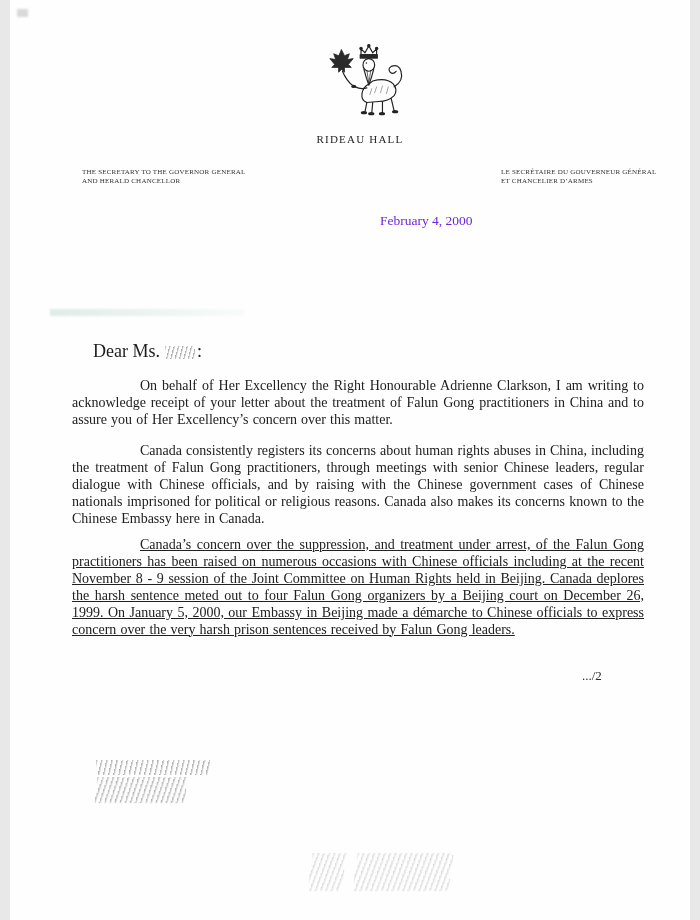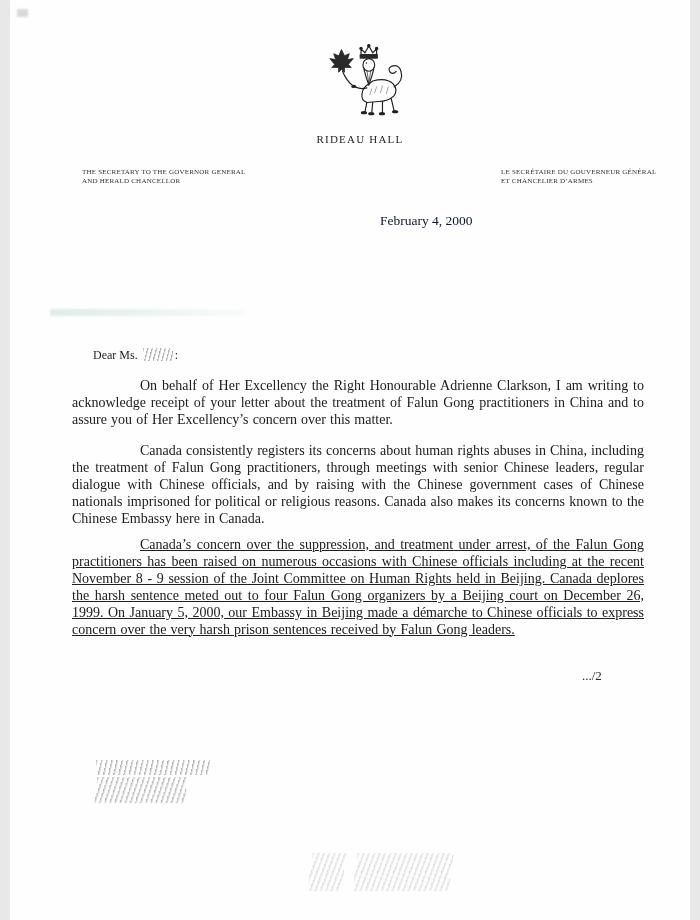--- a/index.html
+++ b/index.html
@@ -45,7 +45,7 @@
     position: absolute;
     left: 370px; top: 213px;
     font-size: 13.5px;
-    color: #0f172a;
+    color: #6d28d9;
   }
 
   

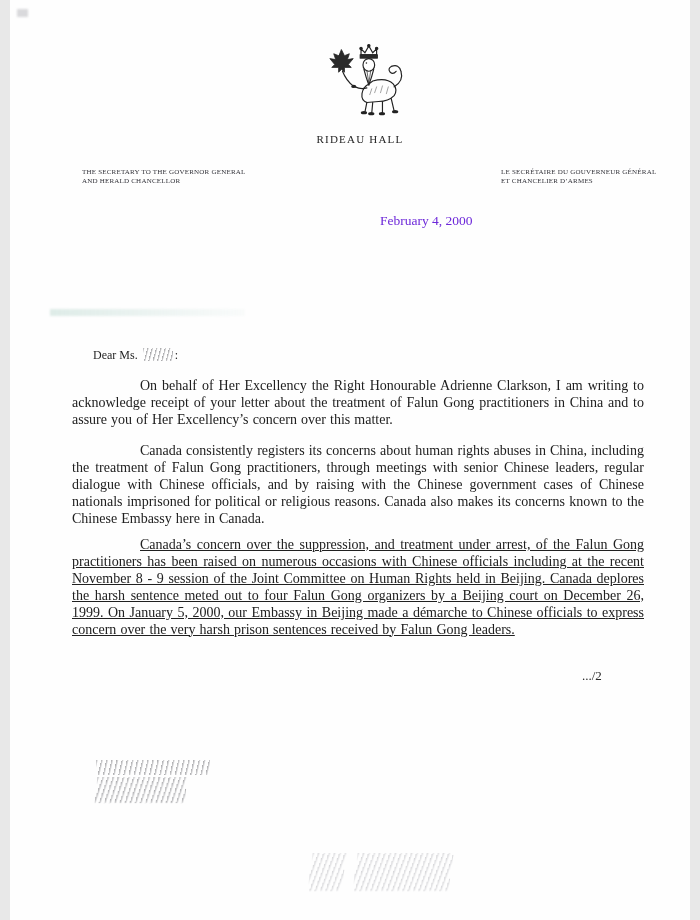--- a/index.html
+++ b/index.html
@@ -105,8 +105,8 @@
   
   .salutation {
     position: absolute;
-    left: 83px; top: 348px;
-    font-size: 12px;
+    left: 83px; top: 341px;
+    font-size: 18px;
   }
   .body-para {
     position: absolute;

